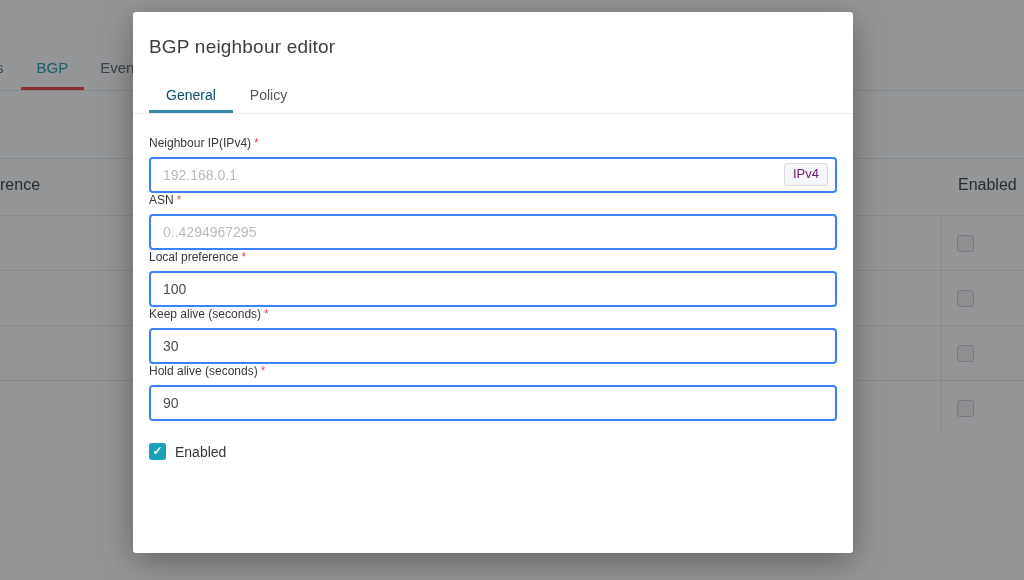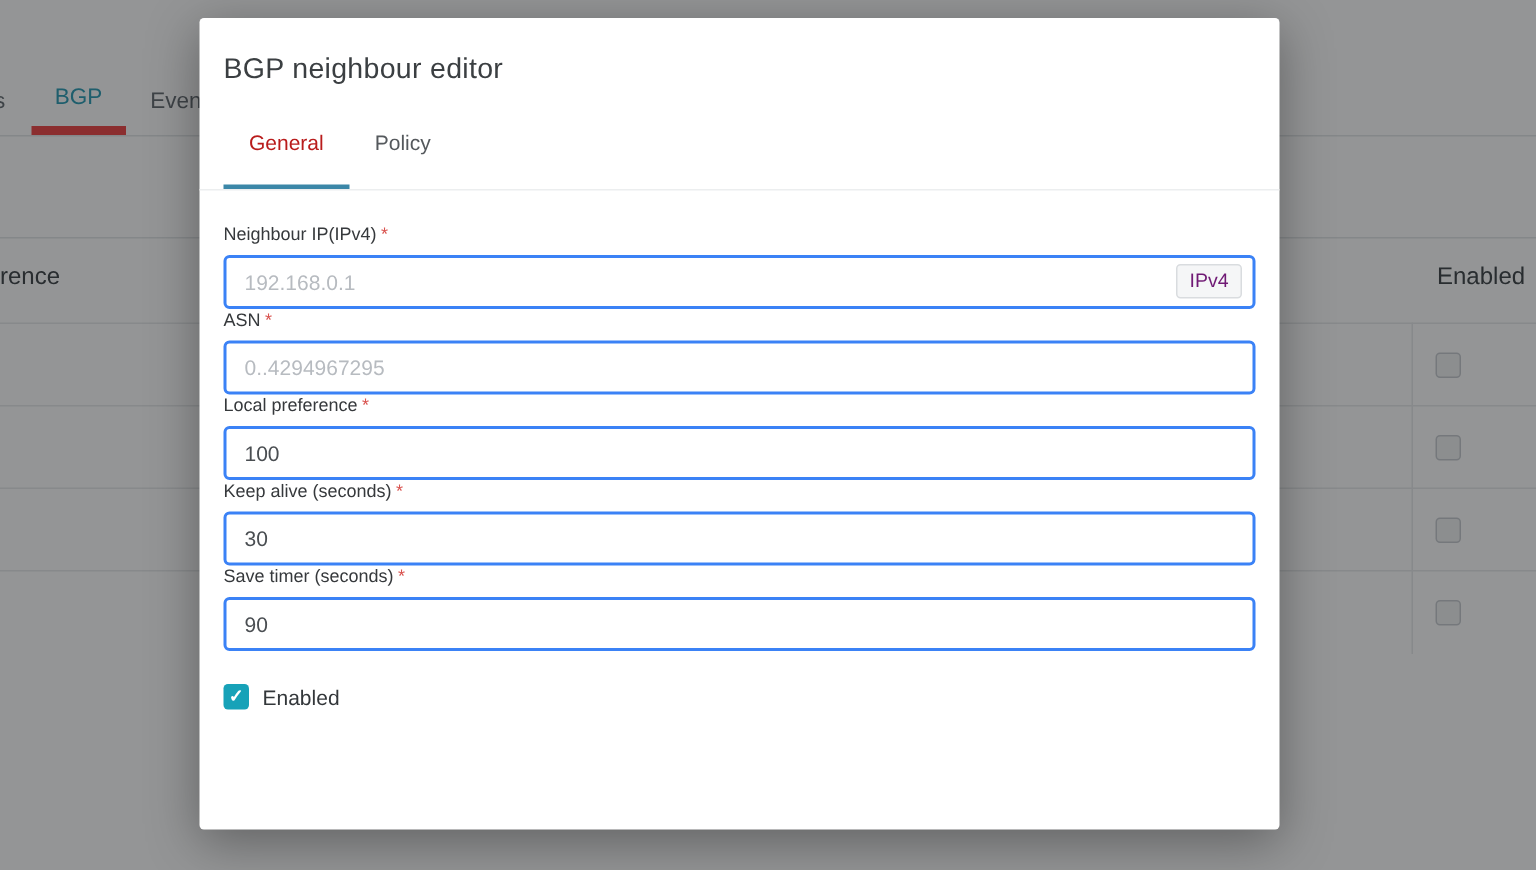--- a/index.html
+++ b/index.html
@@ -25,7 +25,7 @@
   .bg-tab.first { padding: 0 14px 14px 0; margin-left: -4px; }
   .bg-tab.active {
     color: #2a9cb4;
-    border-bottom: 6px solid #ef4444;
+    border-bottom: 3px solid #ef4444;
     padding-bottom: 11px;
     margin-left: 3px;
   }

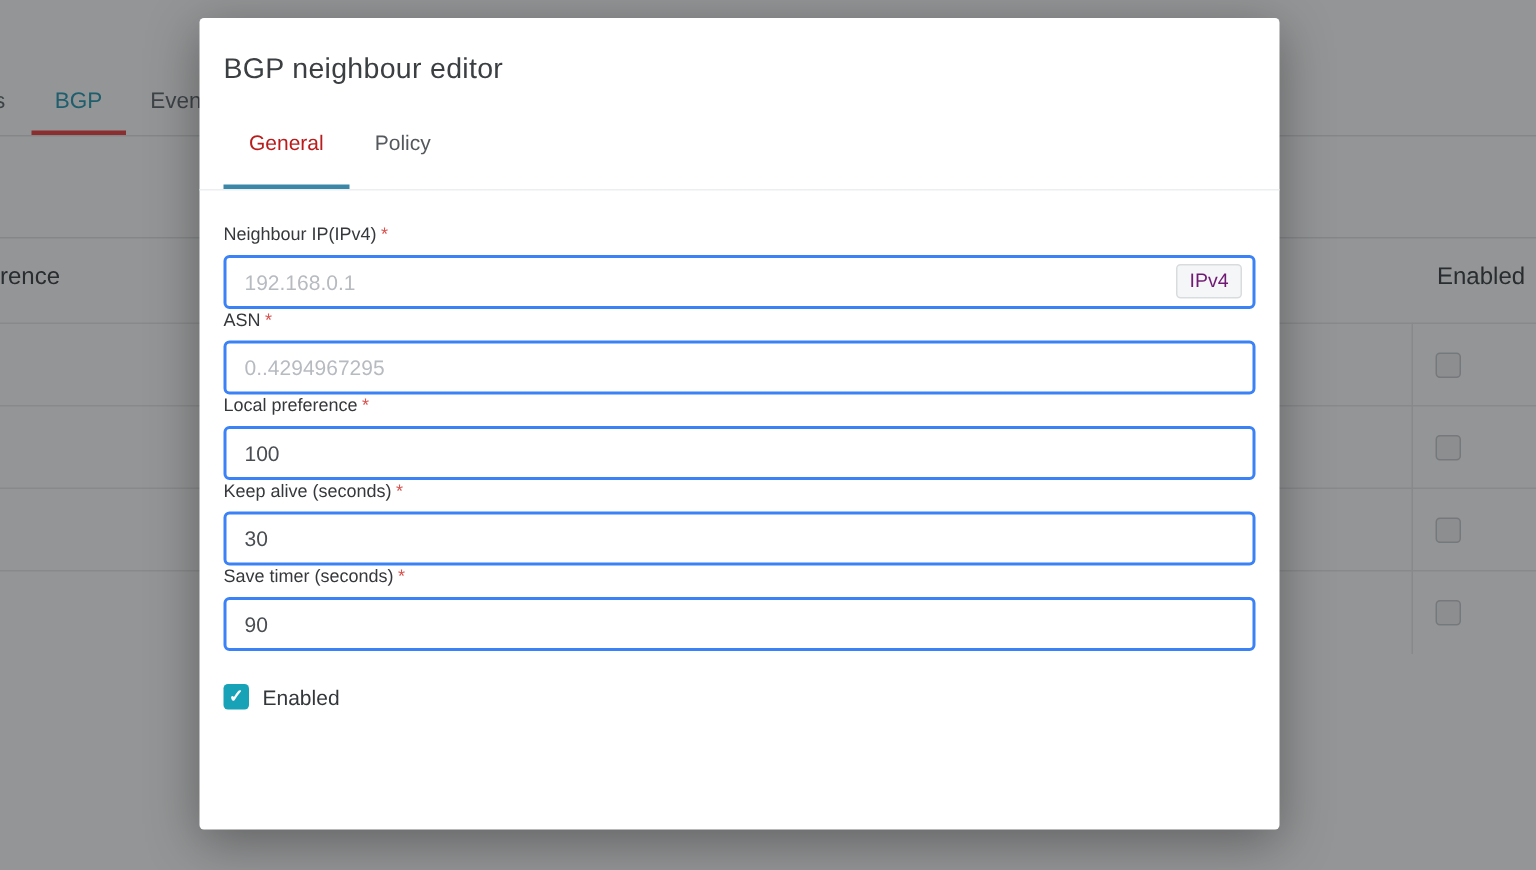--- a/index.html
+++ b/index.html
@@ -76,9 +76,9 @@
     font-size: 14px; color: #55595d; padding: 8px 17px 10px 17px; cursor: pointer;
   }
   .mtab.active {
-    color: #b91c1c;
+    color: #0c4a6e;
     border-bottom: 3px solid #3b87a8;
-    padding-bottom: 20px;
+    padding-bottom: 7px;
   }
 
   .modal-body { padding: 0 16px; }

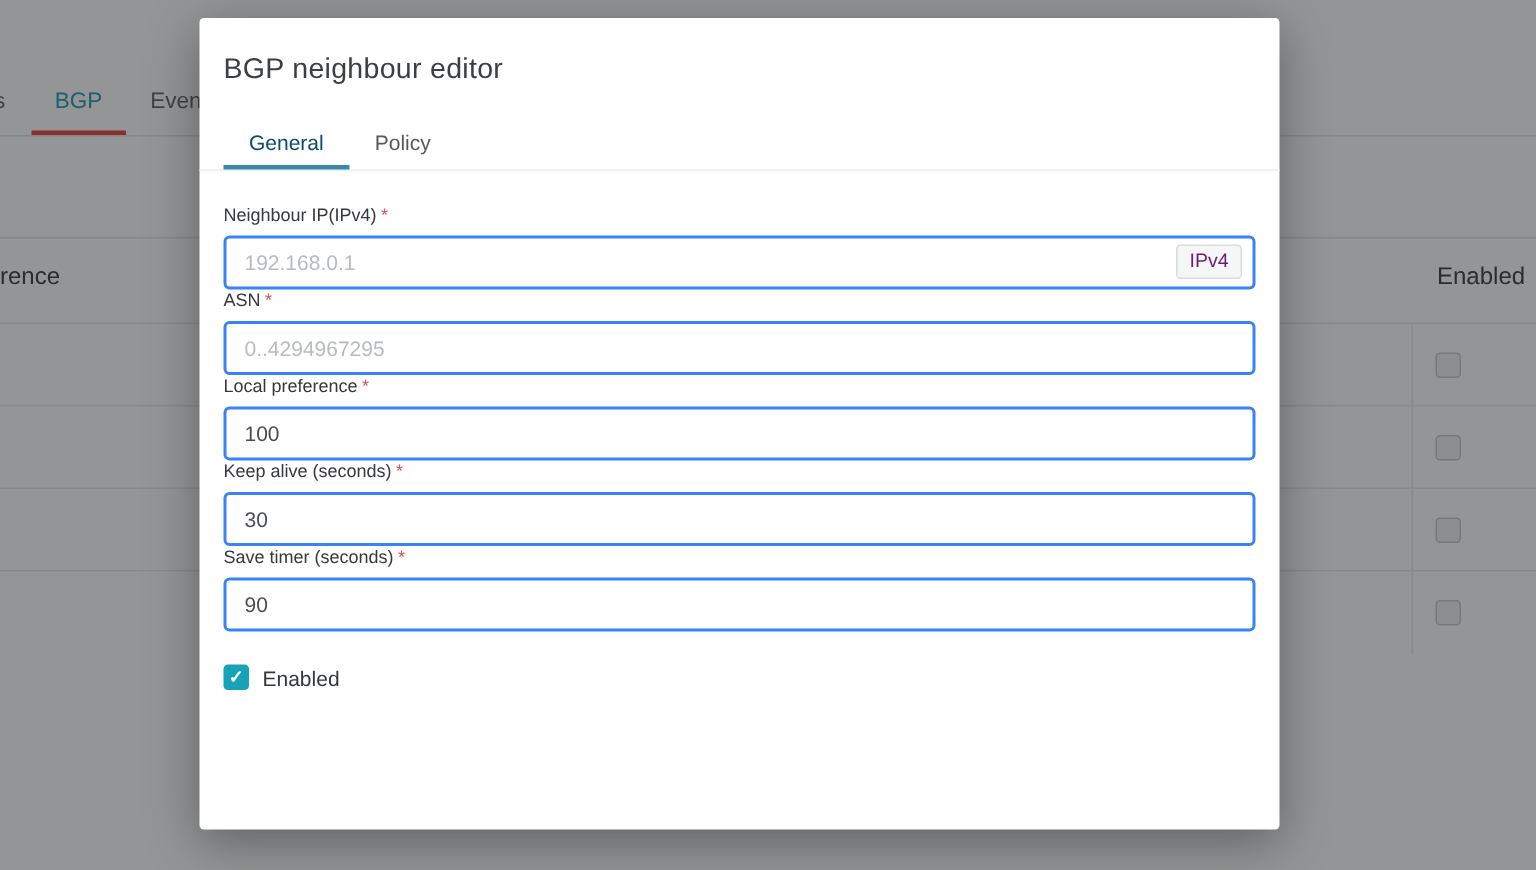--- a/index.html
+++ b/index.html
@@ -197,7 +197,7 @@
 
     <div class="field">
       <label class="field-label">
-        <span>Save timer (seconds)</span><span class="req">*</span>
+        <span>Hold alive (seconds)</span><span class="req">*</span>
       </label>
       <div class="input-wrap">
         <input class="text-input" type="text" value="90" style="">

